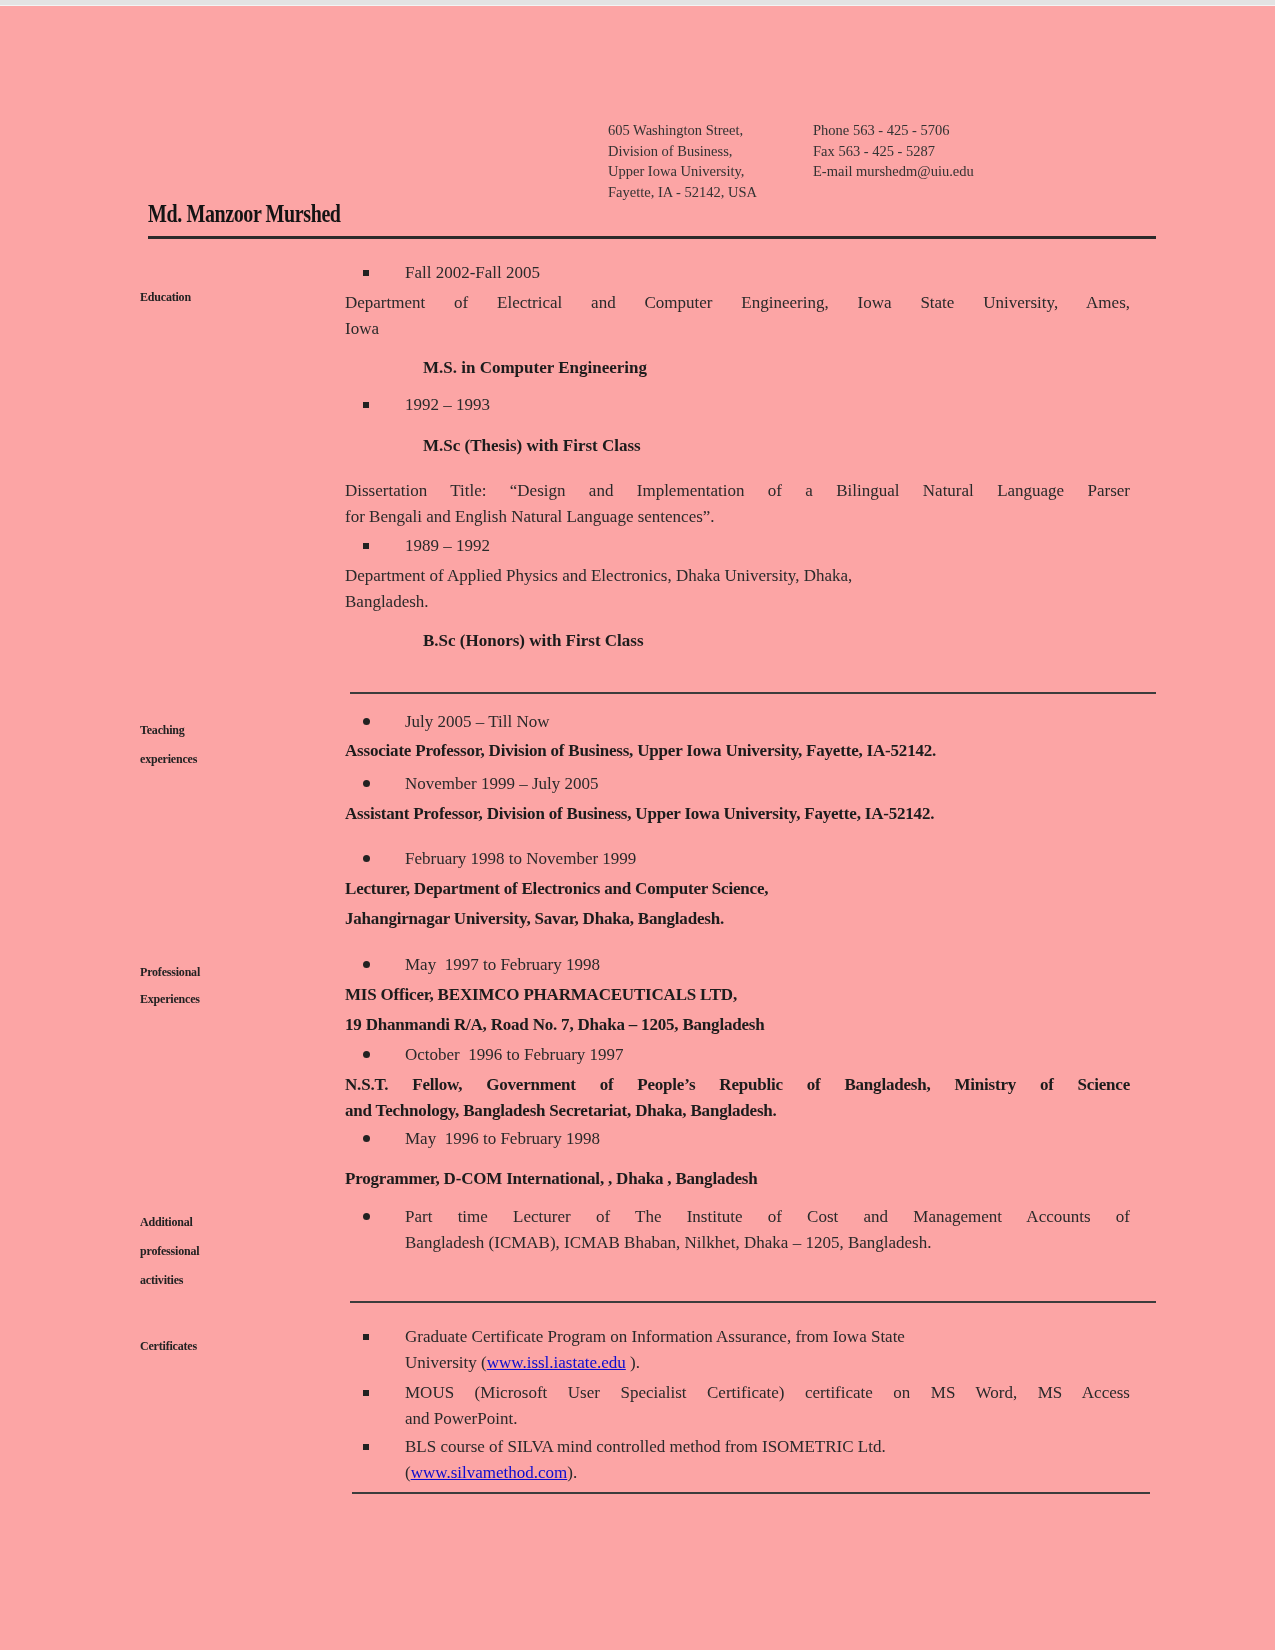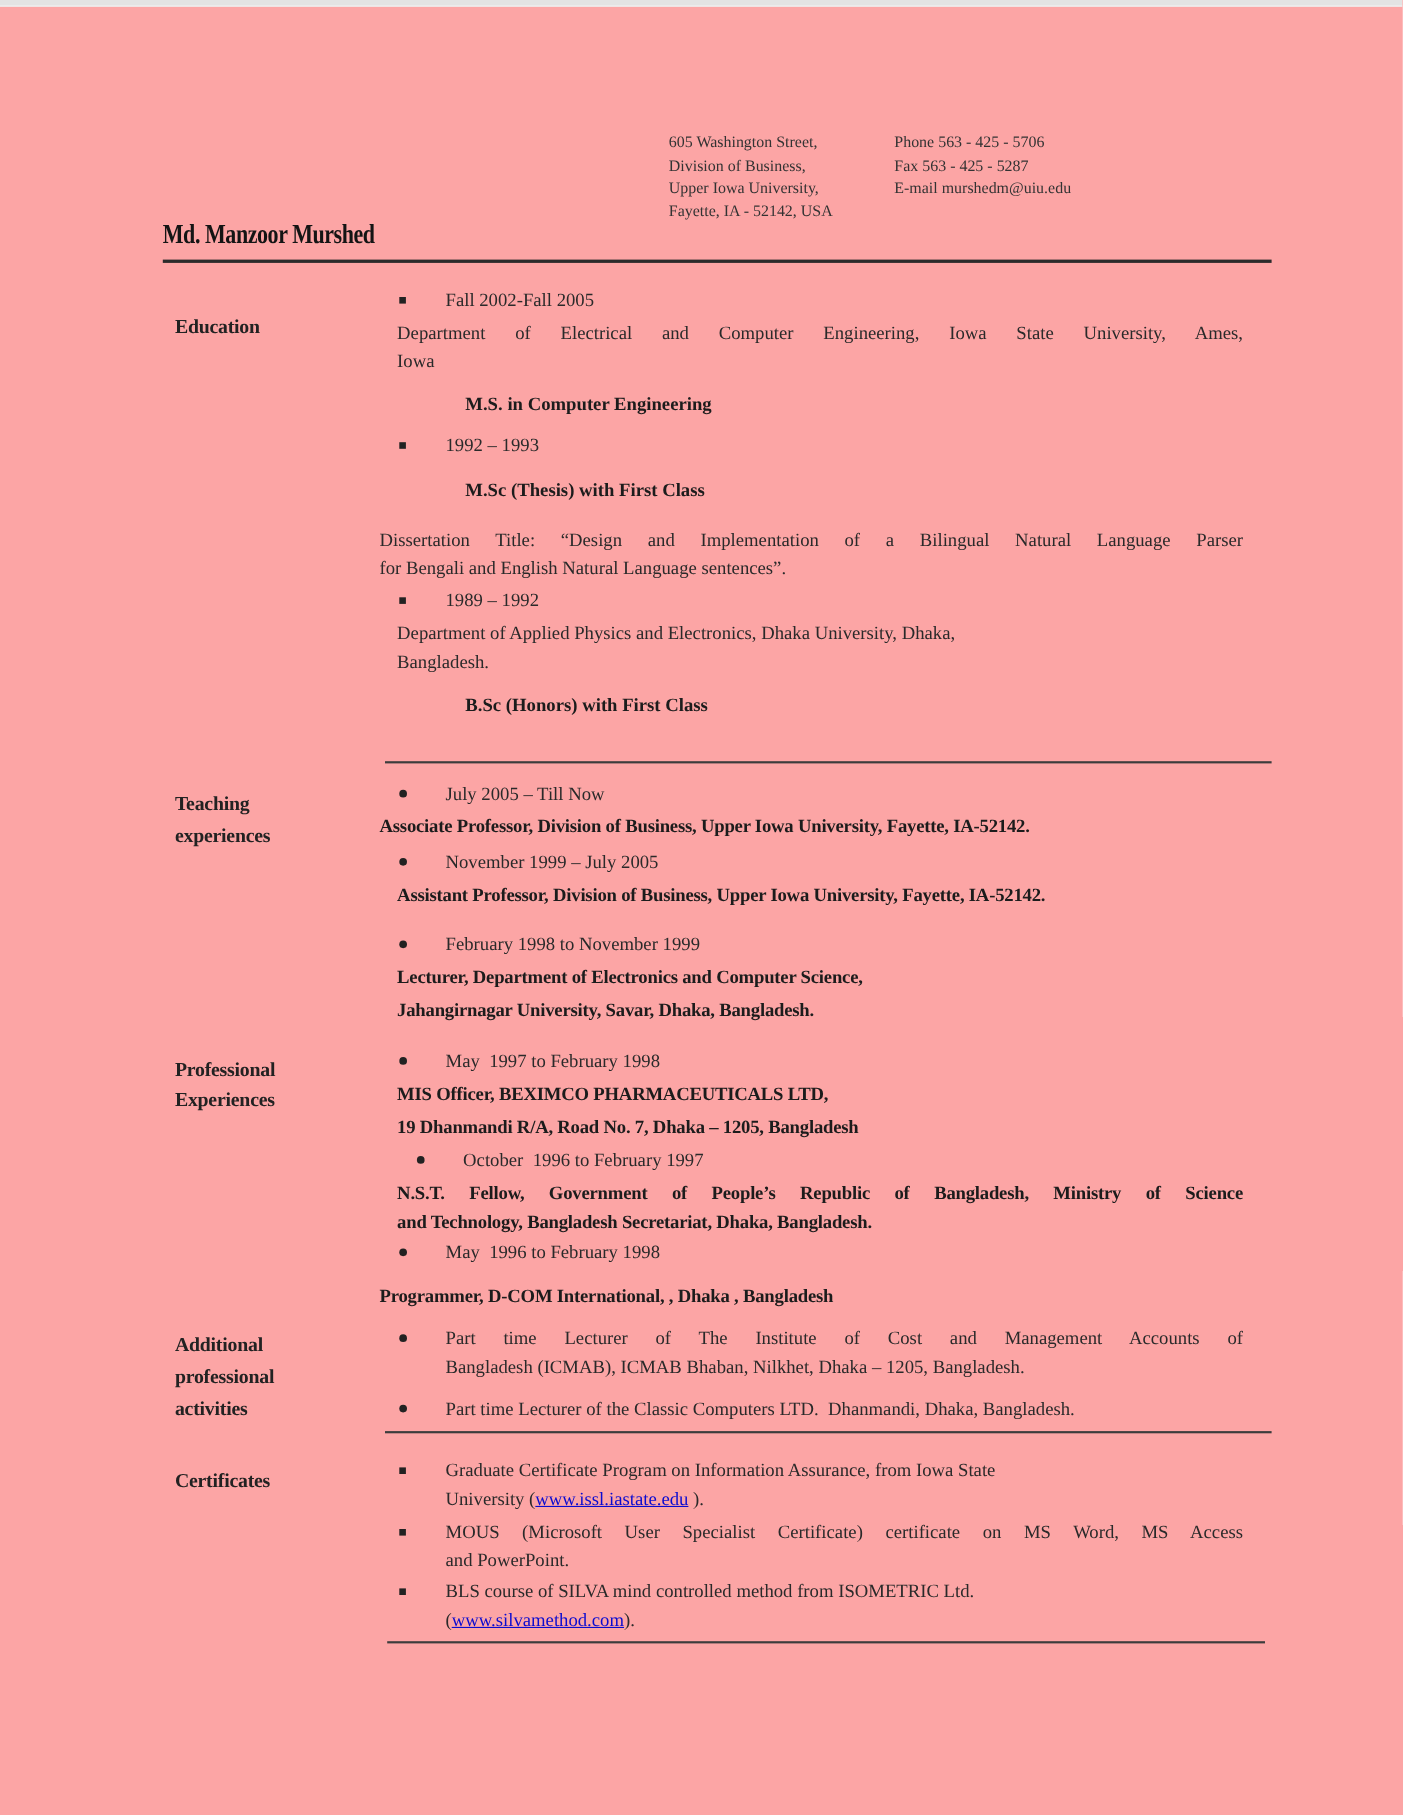--- a/index.html
+++ b/index.html
@@ -26,7 +26,7 @@
   .rule-bottom{left:352px;top:1492px;width:798px;height:2px;}
 
   
-  .sec-label{position:absolute;left:159px;font-size:18px;font-weight:700;color:#222;line-height:29px;letter-spacing:-0.2px;}
+  .sec-label{position:absolute;left:140px;font-size:12px;font-weight:700;color:#222;line-height:29px;letter-spacing:-0.2px;}
   .lab-education{top:283px;}
   .lab-teaching{top:716px;}
   .lab-professional{top:959px;line-height:27px;}

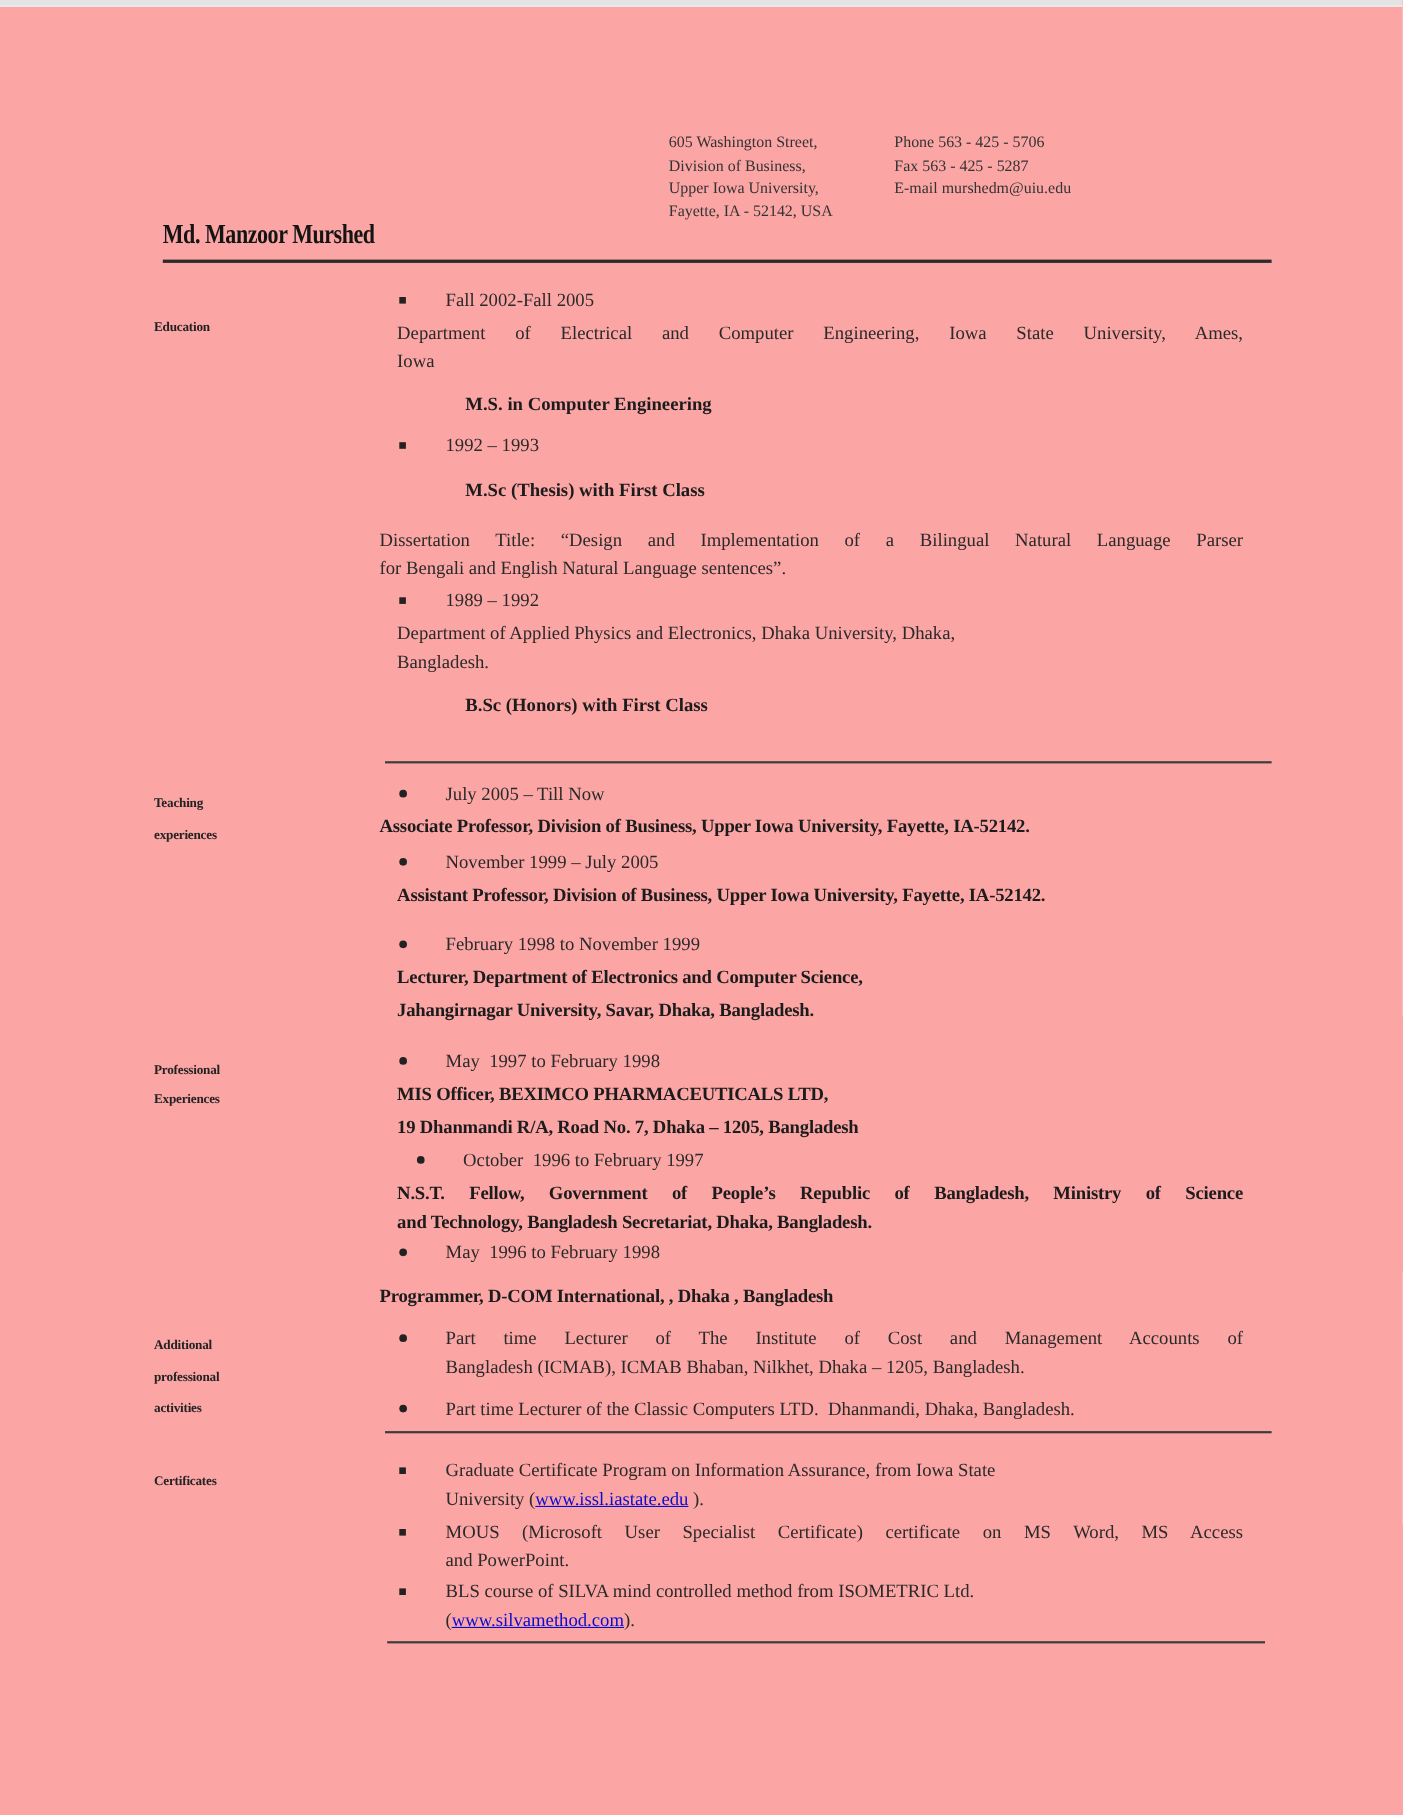--- a/index.html
+++ b/index.html
@@ -55,7 +55,7 @@
   a.doc-link{color:#0b0bd0;text-decoration:underline;margin-top:13px;}
 
   
-  .mt3{margin-top:3px;}.mt4{margin-top:4px;margin-left:16px;}.mt6{margin-top:19px;}.mt7{margin-top:7px;}
+  .mt3{margin-top:3px;}.mt4{margin-top:4px;}.mt6{margin-top:19px;}.mt7{margin-top:7px;}
   .mt11{margin-top:11px;}.mt12{margin-top:12px;}.mt13{margin-top:13px;}.mt14{margin-top:14px;}
   .mt15{margin-top:15px;}.mt2{margin-top:2px;}.mt20{margin-top:4px;}
 </style>

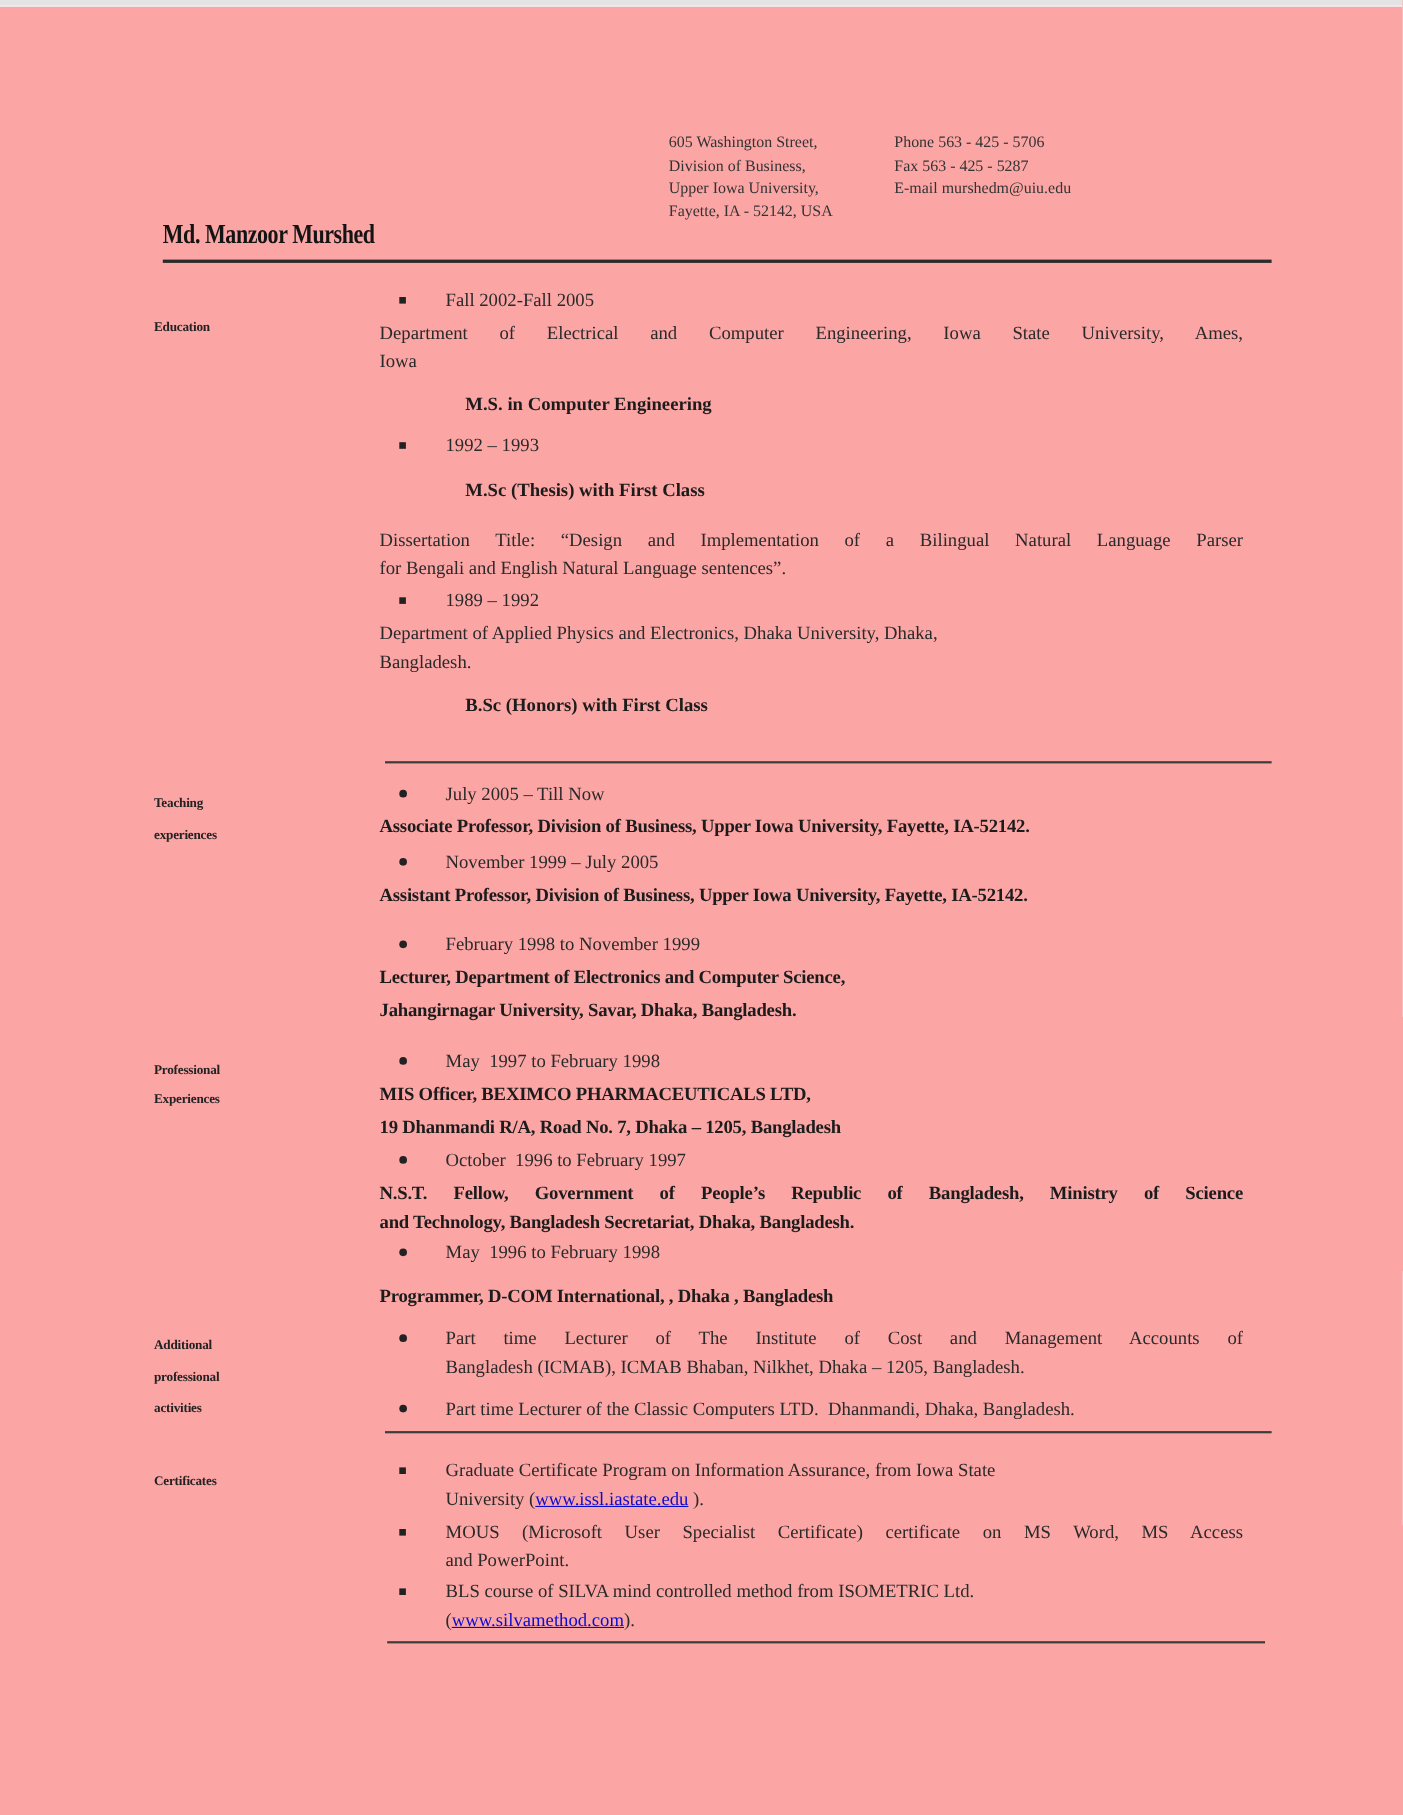--- a/index.html
+++ b/index.html
@@ -172,10 +172,6 @@
       <div class="line stretch">Part time Lecturer of The Institute of Cost and Management Accounts of</div>
       <div class="line">Bangladesh (ICMAB), ICMAB Bhaban, Nilkhet, Dhaka – 1205, Bangladesh.</div>
     </div>
-    <div class="row bullet mt12">
-      <span class="glyph rd-glyph"></span>
-      <span class="btext">Part time Lecturer of the Classic Computers LTD.  Dhanmandi, Dhaka, Bangladesh.</span>
-    </div>
   </div>
 
   <div class="rule rule-certs"></div>

